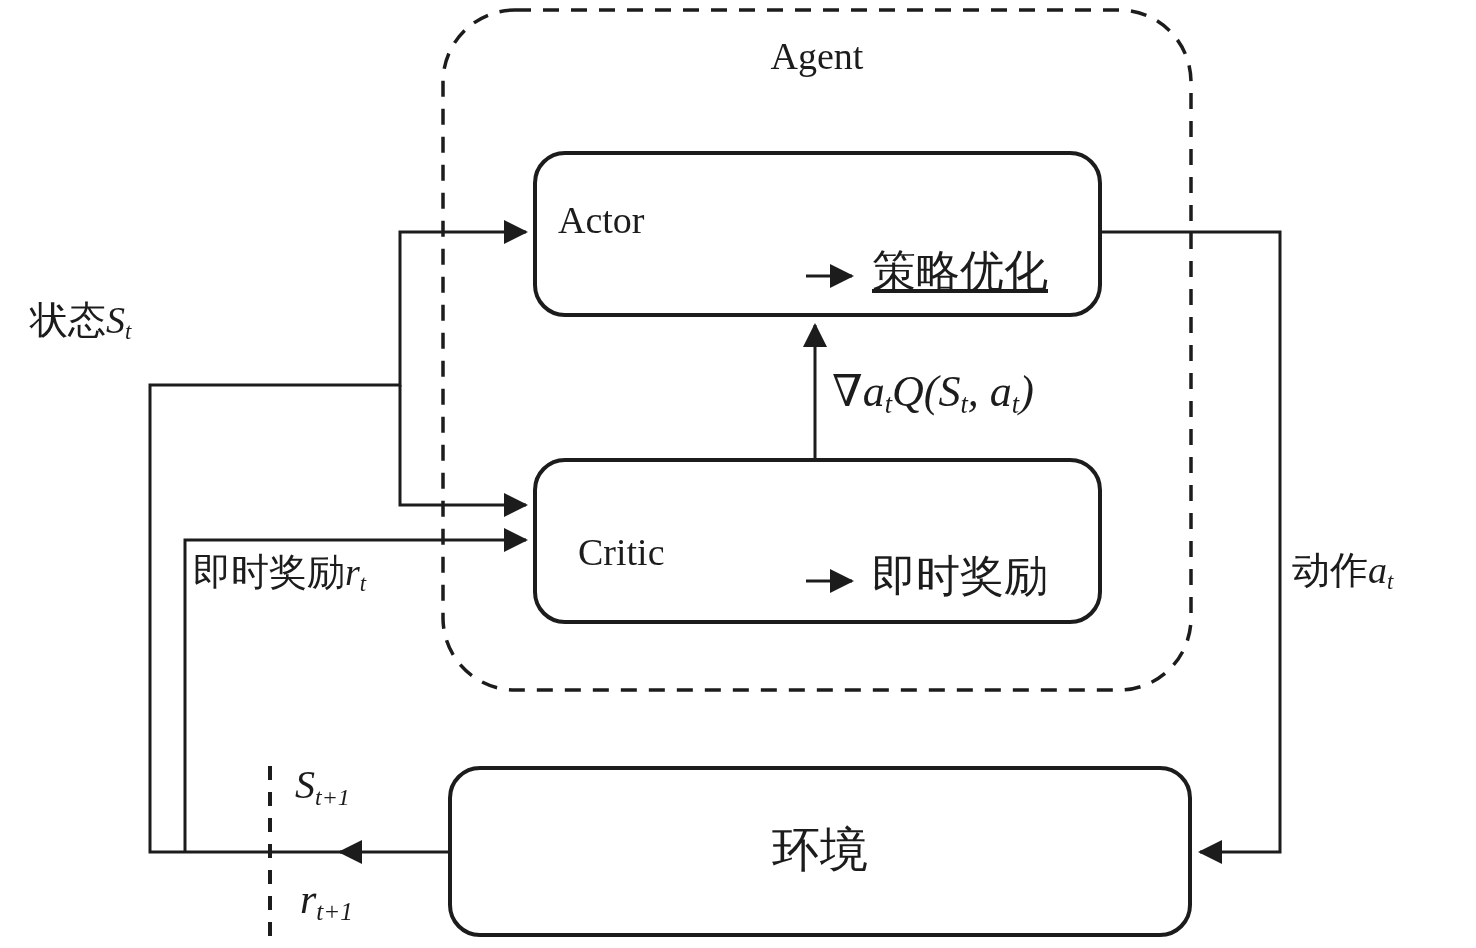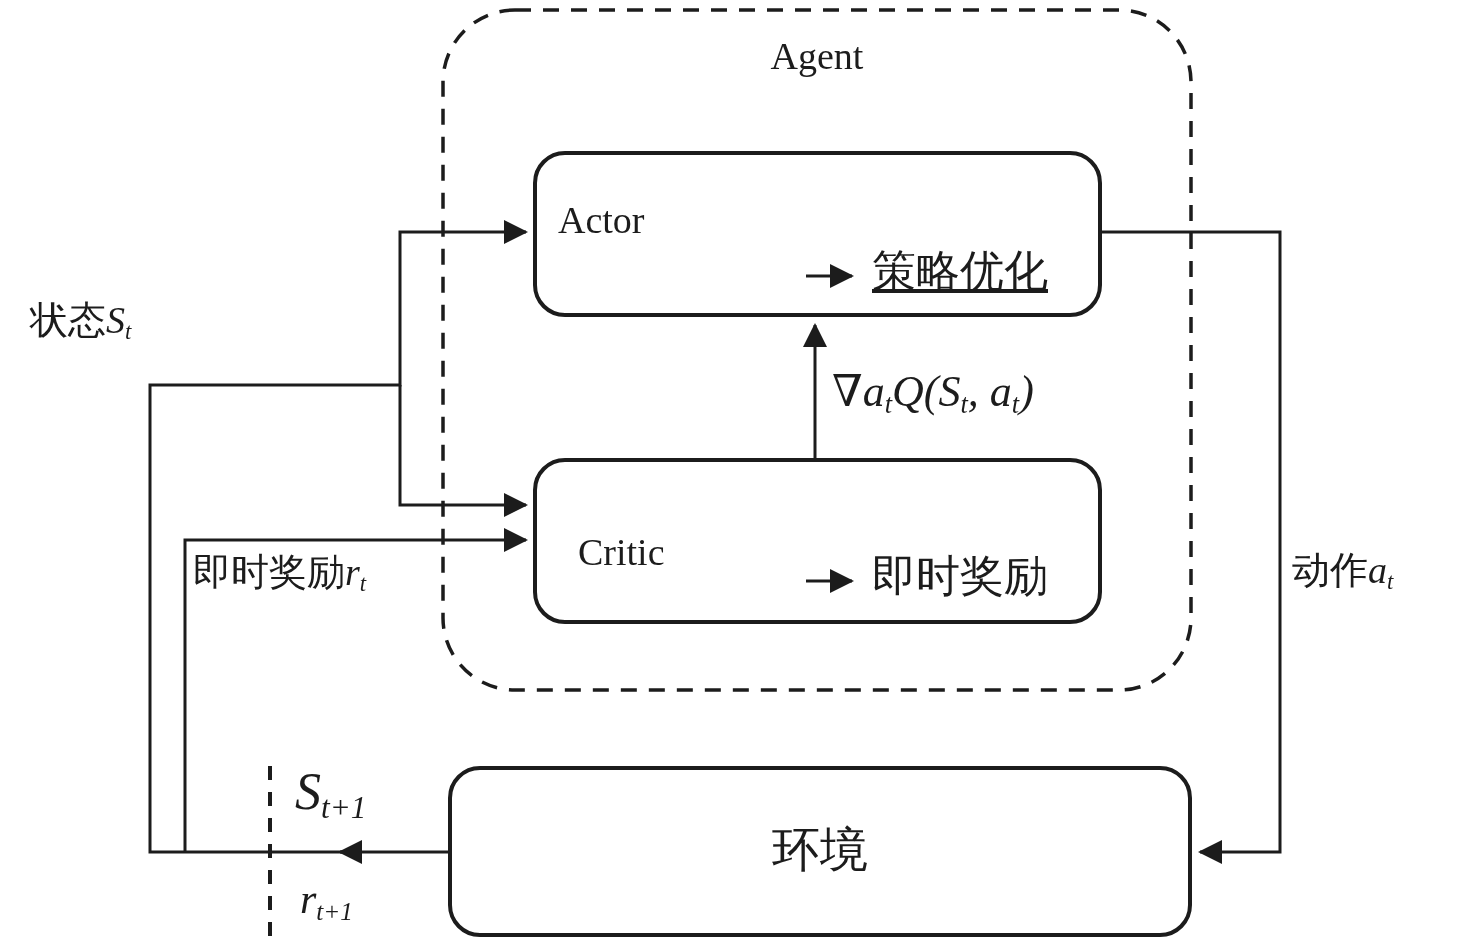--- a/index.html
+++ b/index.html
@@ -134,7 +134,7 @@
     <span>动作</span><span class="sym">a</span><span class="sub">t</span>
   </div>
 
-  <div class="lbl" style="left:295px; top:763px; font-size:52px;">
+  <div class="lbl" style="left:295px; top:763px; font-size:40px;">
     <span class="sym">S</span><span class="sub">t+1</span>
   </div>
 

